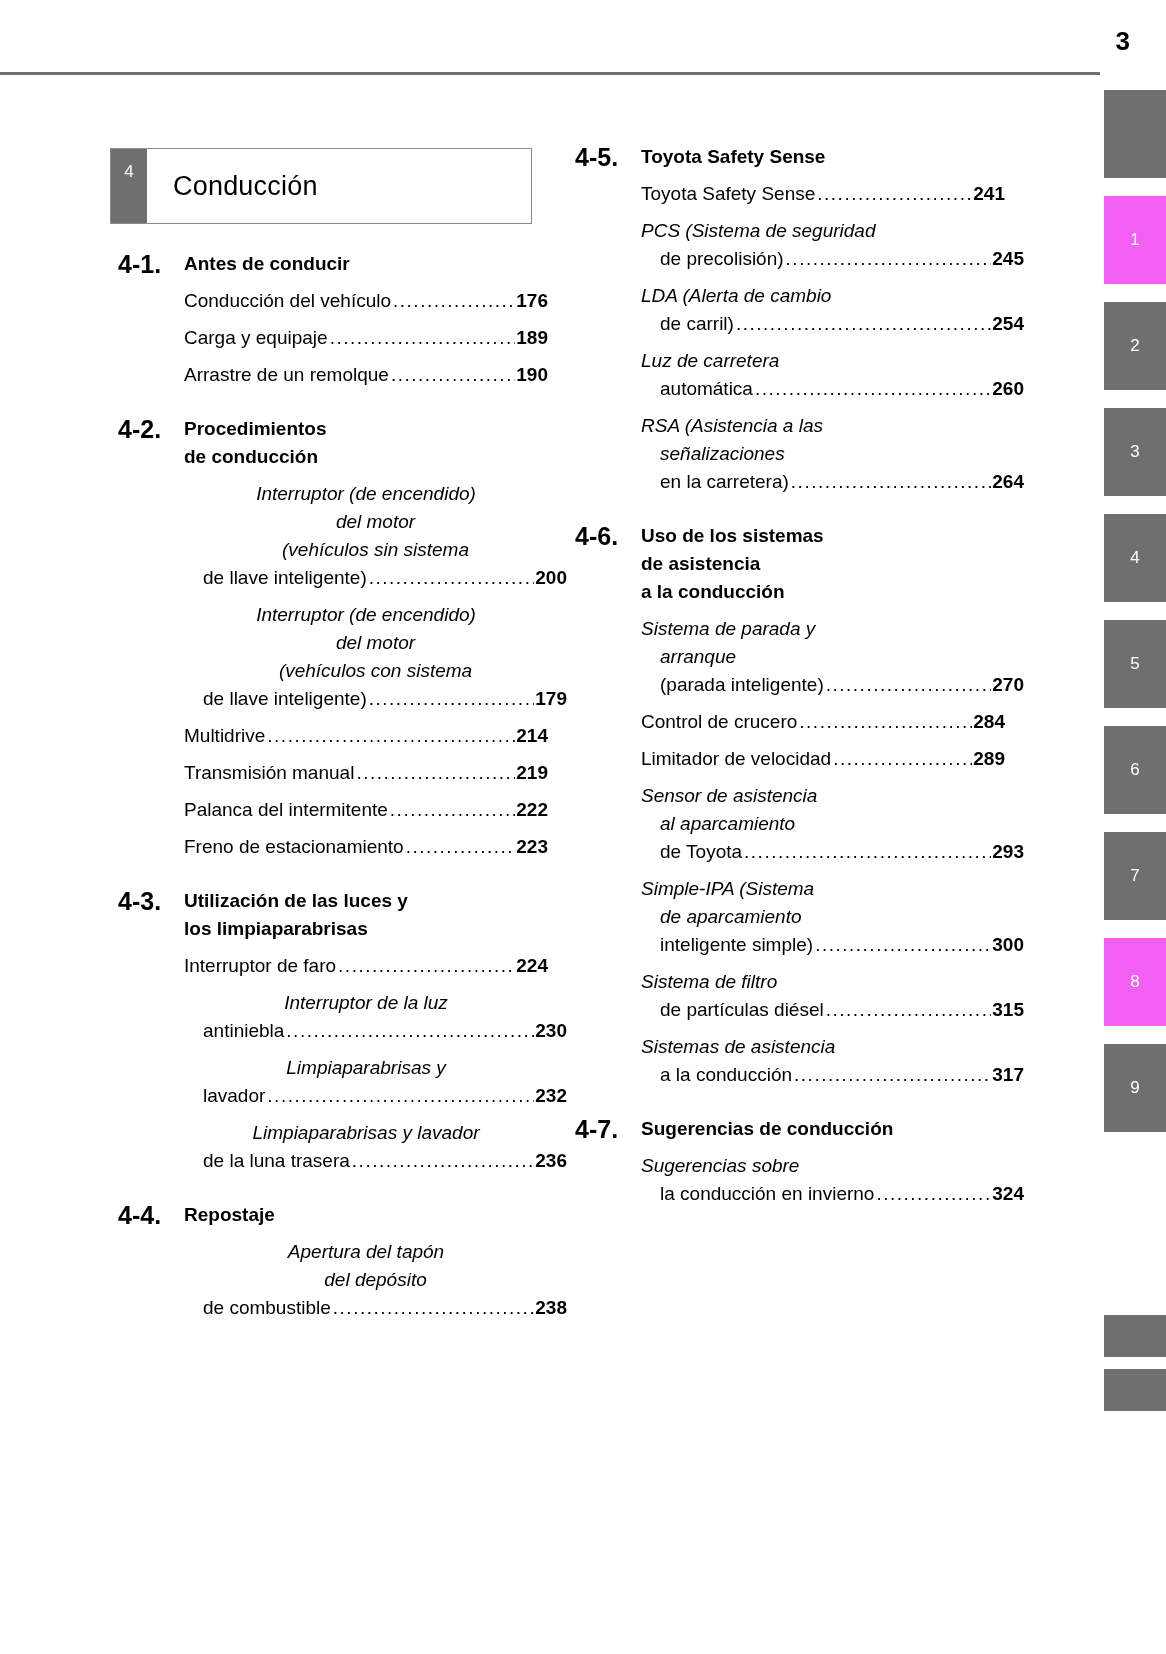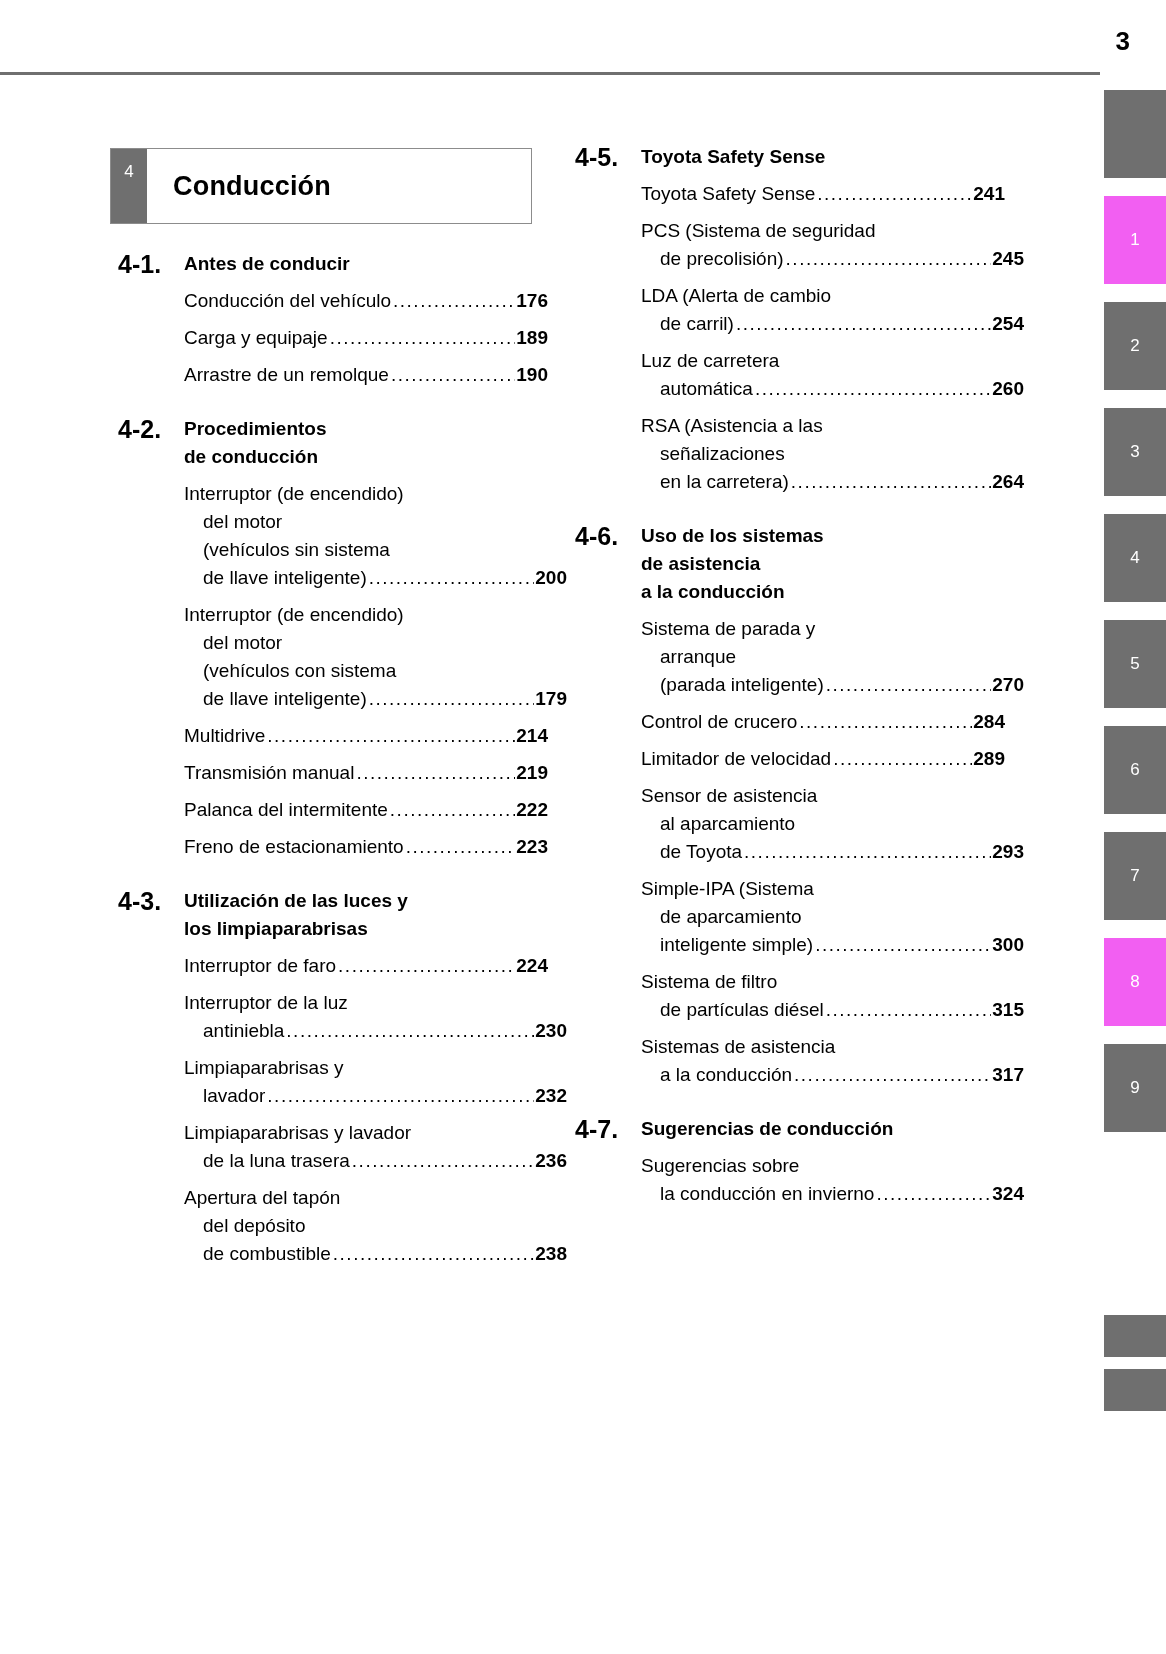--- a/index.html
+++ b/index.html
@@ -63,7 +63,7 @@
     align-items: center;
     padding-left: 26px;
     font-size: 27px;
-    font-weight: bold;
+    font-weight: normal;
     letter-spacing: 0.2px;
   }
 

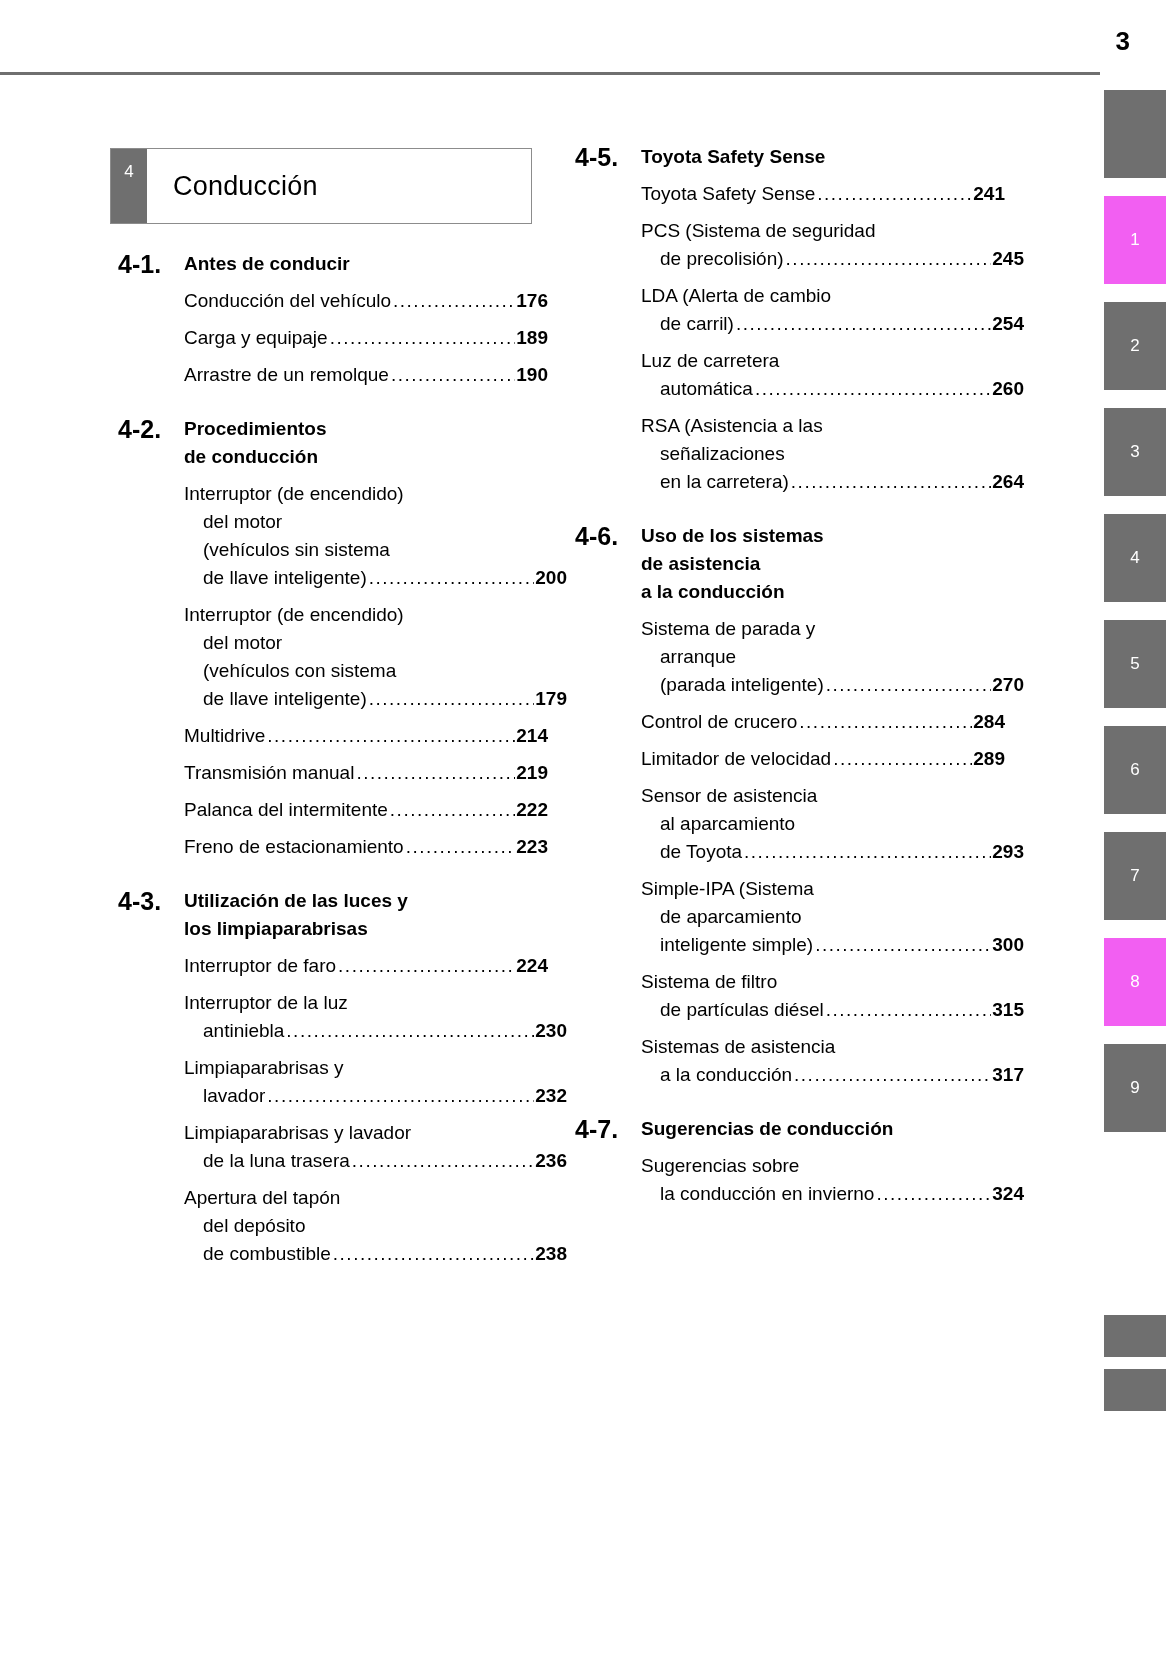--- a/index.html
+++ b/index.html
@@ -106,6 +106,7 @@
   }
   .entry-line {
     display: block;
+    font-style: italic;
   }
   .entry-last {
     display: flex;

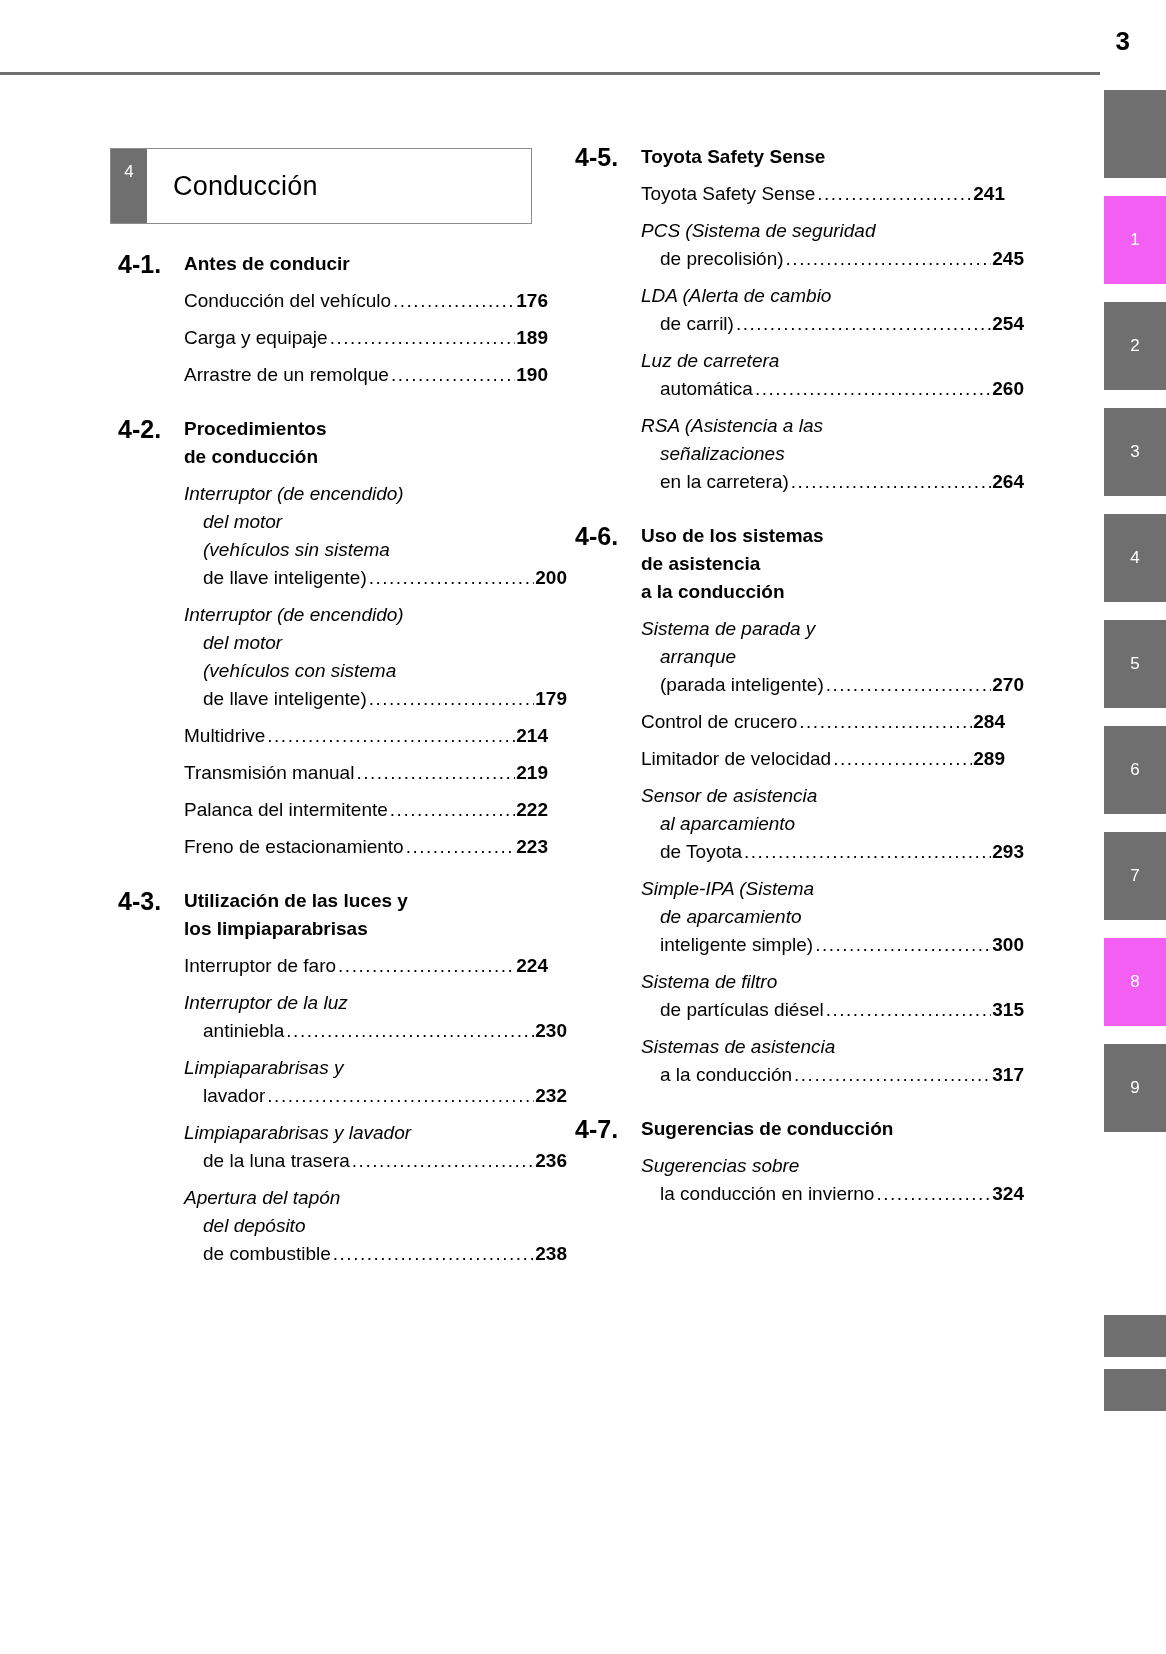--- a/index.html
+++ b/index.html
@@ -132,7 +132,7 @@
     font-size: 19px;
     font-weight: bold;
   }
-  .col-left .entry { font-size: 19px; }
+  .col-left .entry { font-size: 19px; text-align: center; }
 
   
   .thumbs {

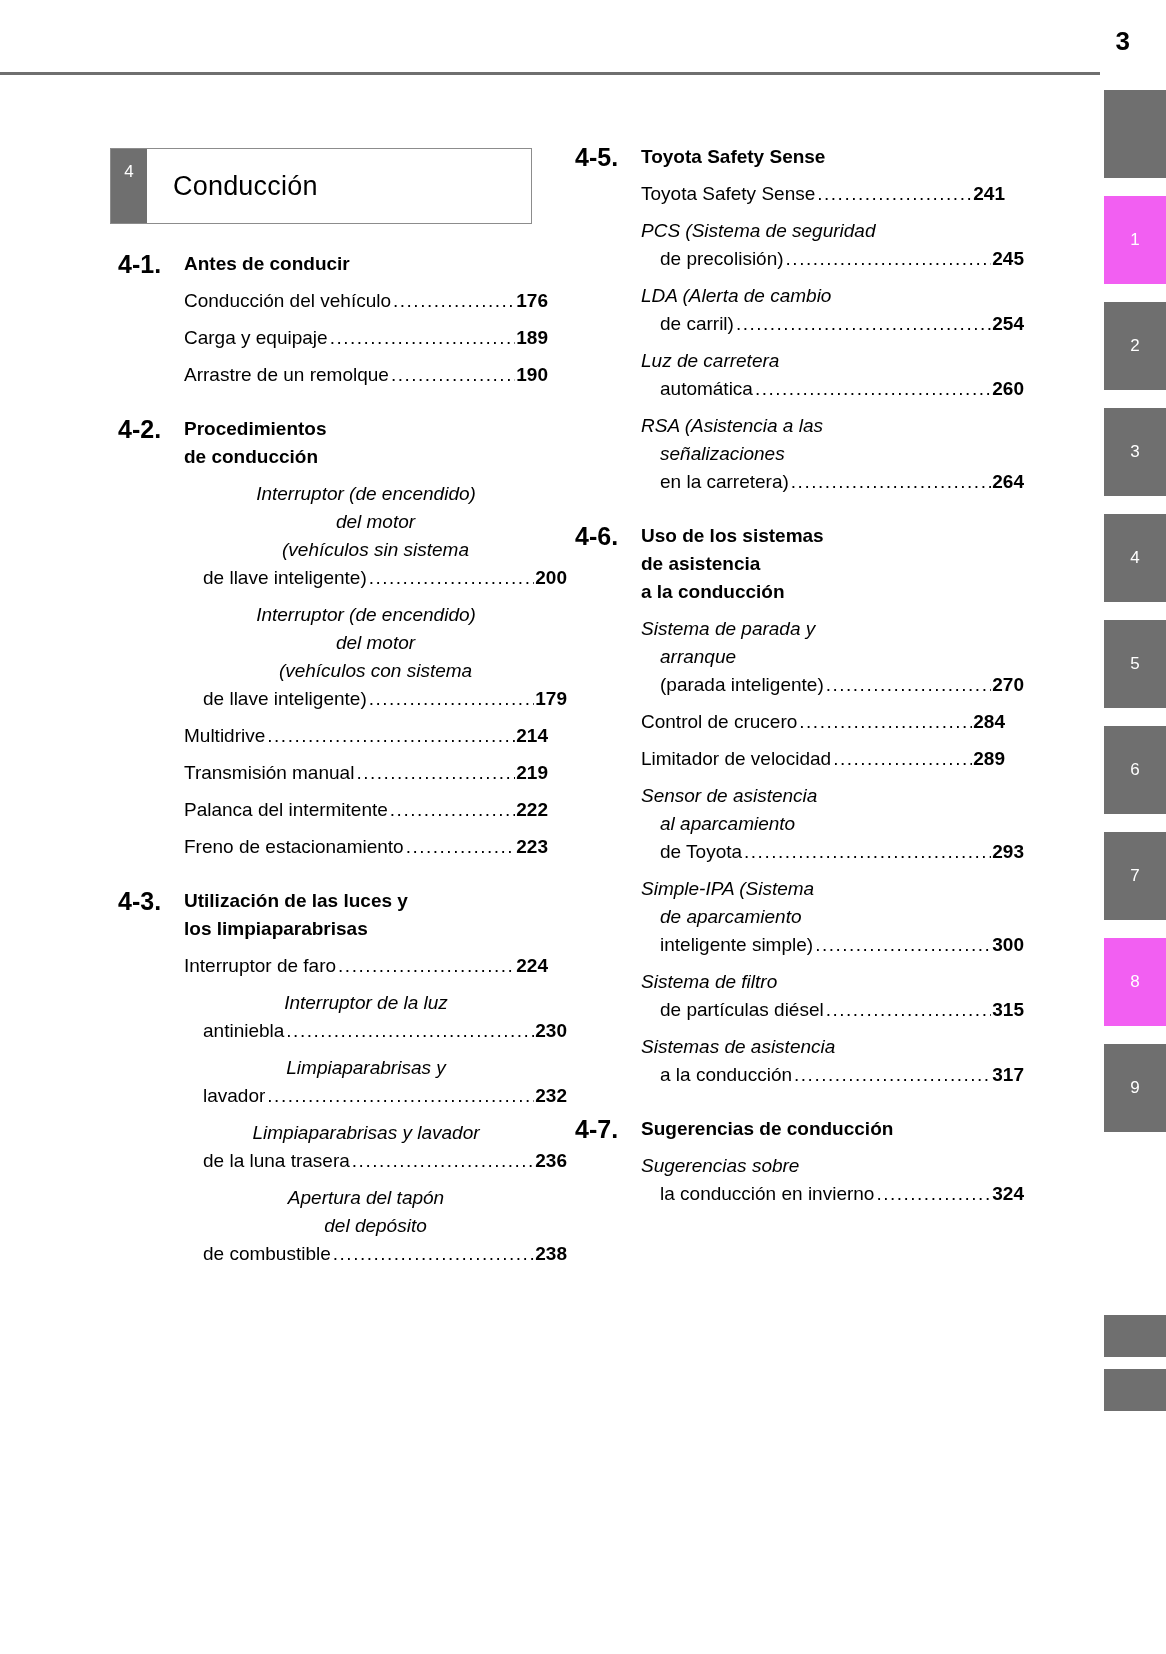--- a/index.html
+++ b/index.html
@@ -292,6 +292,10 @@
         <span class="leader"> ................................................................................</span>
         <span class="pageno">236</span>
       </span>
+    </div>
+    <div class="sec">
+      <div class="sec-num">4-4.</div>
+      <div class="sec-title">Repostaje</div>
     </div>
     <div class="entry">
       <span class="entry-line">Apertura del tapón</span>

